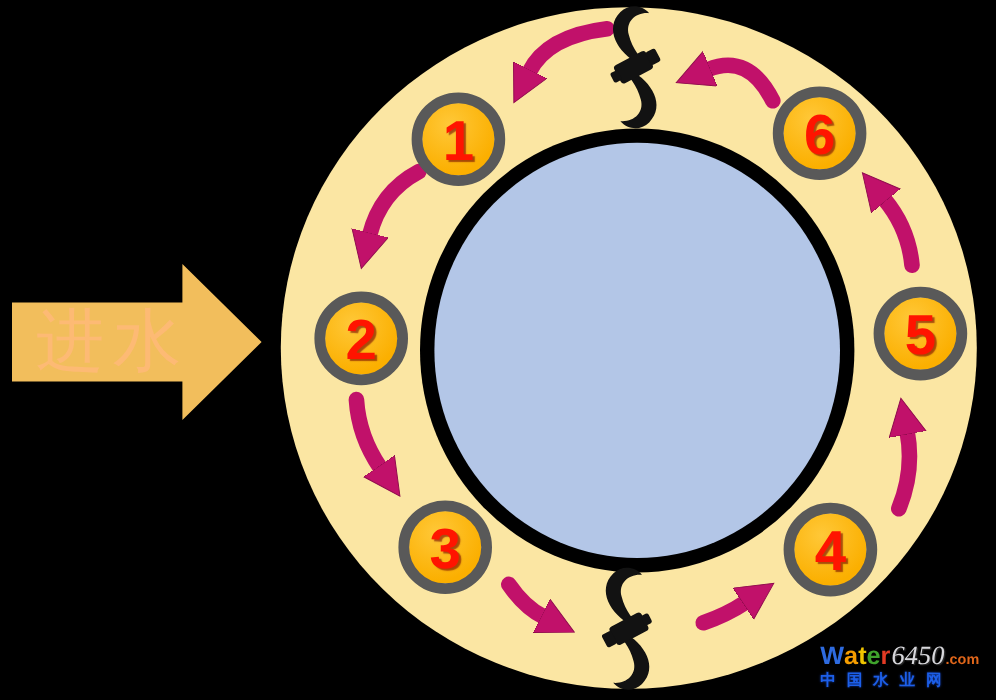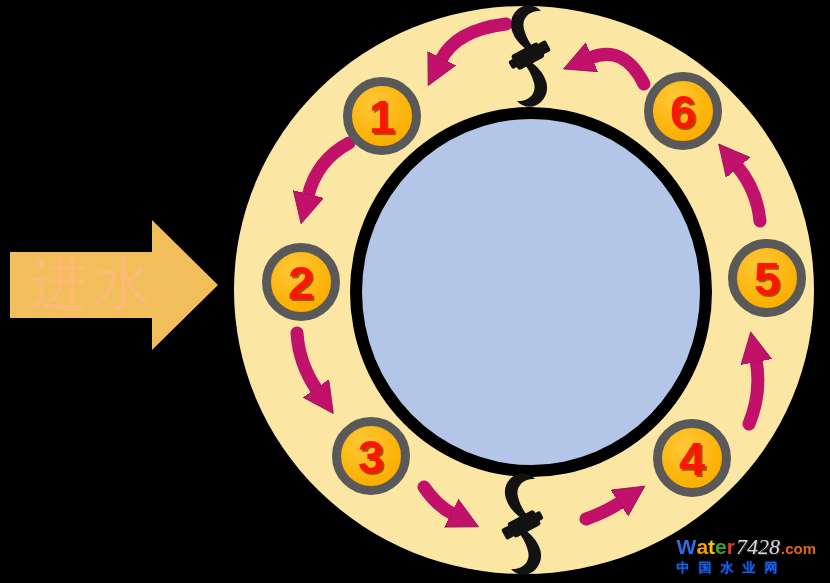--- a/index.html
+++ b/index.html
@@ -121,7 +121,7 @@
       <span class="wl wl-yellow">t</span>
       <span class="wl wl-green">e</span>
       <span class="wl wl-red">r</span>
-      <span class="wm-num">7428</span>
+      <span class="wm-num">6450</span>
       <span class="wm-tld">.com</span>
     </div>
     <div class="wm-line2">中国水业网</div>

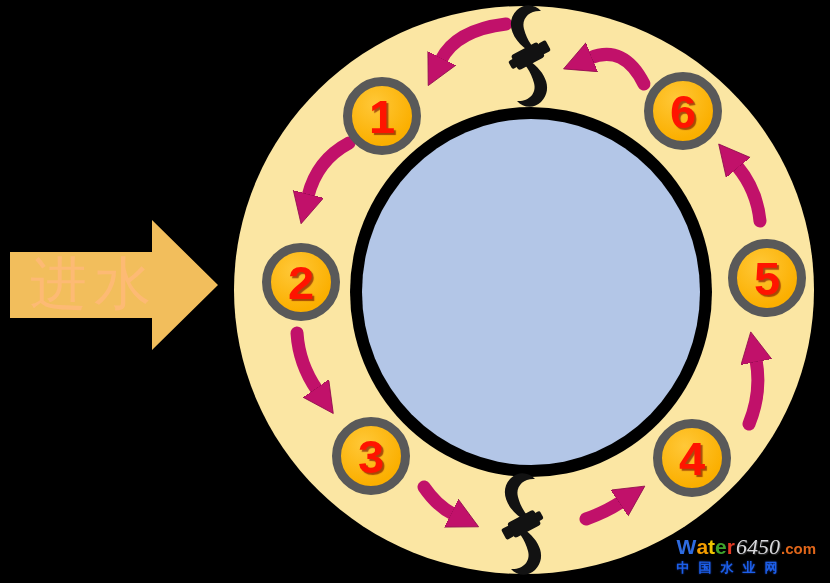--- a/index.html
+++ b/index.html
@@ -45,7 +45,7 @@
     font-family:"Liberation Serif","DejaVu Serif",serif;font-style:italic;
     font-size:22px;color:#D8D8DC;text-shadow:1px 1px 1px #333;margin-left:1px;
   }
-  .wm-tld{font-size:15px;color:#E0661A;font-weight:bold;margin-left:1px;}
+  .wm-tld{font-size:12px;color:#E0661A;font-weight:bold;margin-left:1px;}
   .wm-line2{
     font-size:13px;font-weight:bold;color:#1C5FE8;letter-spacing:9px;
     text-shadow:0 0 2px rgba(30,80,220,.8);margin-top:3px;white-space:nowrap;

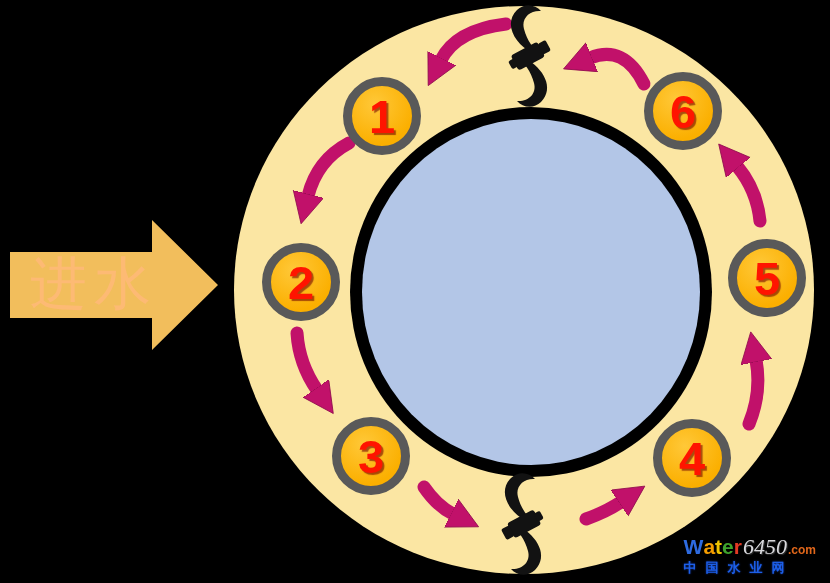--- a/index.html
+++ b/index.html
@@ -48,7 +48,7 @@
   .wm-tld{font-size:12px;color:#E0661A;font-weight:bold;margin-left:1px;}
   .wm-line2{
     font-size:13px;font-weight:bold;color:#1C5FE8;letter-spacing:9px;
-    text-shadow:0 0 2px rgba(30,80,220,.8);margin-top:3px;white-space:nowrap;
+    text-shadow:0 0 2px rgba(30,80,220,.8);margin-top:3px;white-space:nowrap;font-family:Liberation Mono, monospace;
   }
 </style>
 </head>

